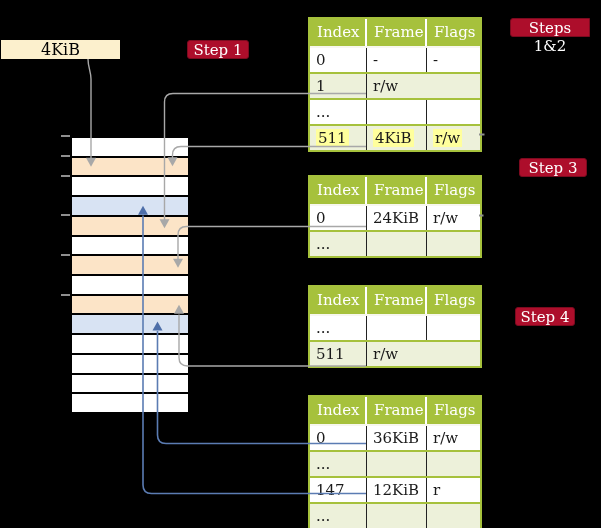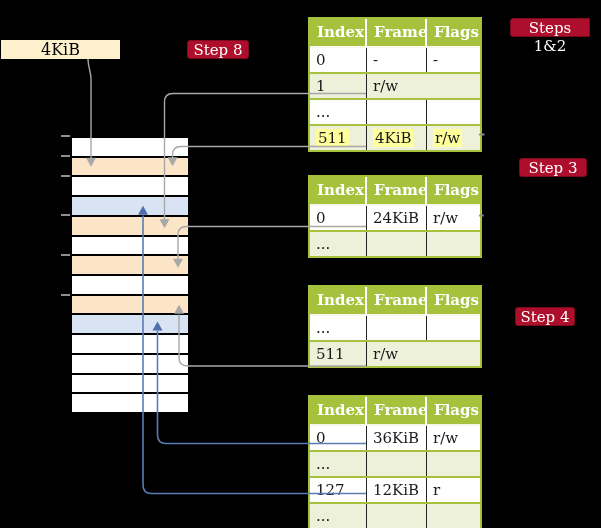--- a/index.html
+++ b/index.html
@@ -33,7 +33,7 @@
     border:2px solid var(--olive);box-sizing:border-box;}
   .t1{top:17px;} .t2{top:175px;} .t3{top:285px;} .t4{top:395px;}
   .thead{display:grid;grid-template-columns:57px 60px 53px;height:27px;background:var(--olive);}
-  .th{color:#fff;font-weight:bold;font-size:15px;line-height:27px;padding-left:7px;
+  .th{color:#fff;font-weight:normal;font-size:15px;line-height:27px;padding-left:7px;
     border-right:2px solid #fff;box-sizing:border-box;overflow:hidden;}
   .th:last-child{border-right:0;}
   .tr{display:grid;grid-template-columns:57px 60px 53px;height:26px;

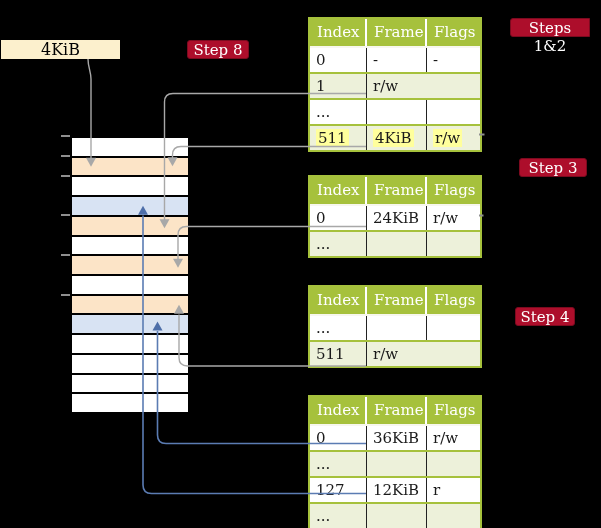--- a/index.html
+++ b/index.html
@@ -60,7 +60,7 @@
 
   <div class="size-box">4KiB</div>
 
-  <div class="badge b-step0">Step 8</div>
+  <div class="badge b-step0">Step 1</div>
   <div class="badge b-steps12">Steps 1&amp;2</div>
   <div class="badge b-step3">Step 3</div>
   <div class="badge b-step4">Step 4</div>

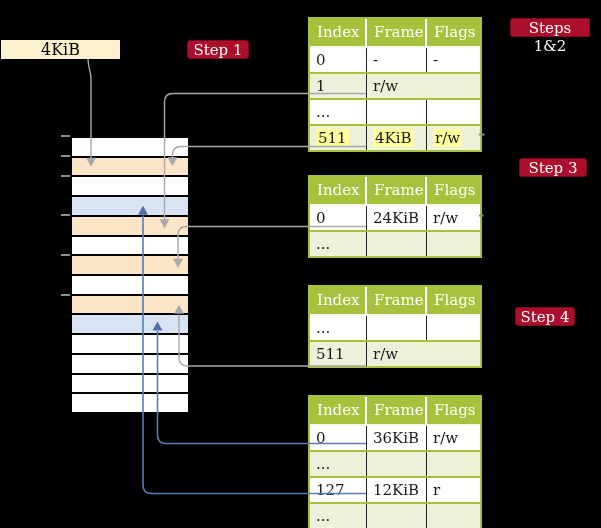--- a/index.html
+++ b/index.html
@@ -158,7 +158,7 @@
         <div class="td"></div>
       </div>
       <div class="tr">
-        <div class="td">127</div>
+        <div class="td">147</div>
         <div class="td">12KiB</div>
         <div class="td">r</div>
       </div>

